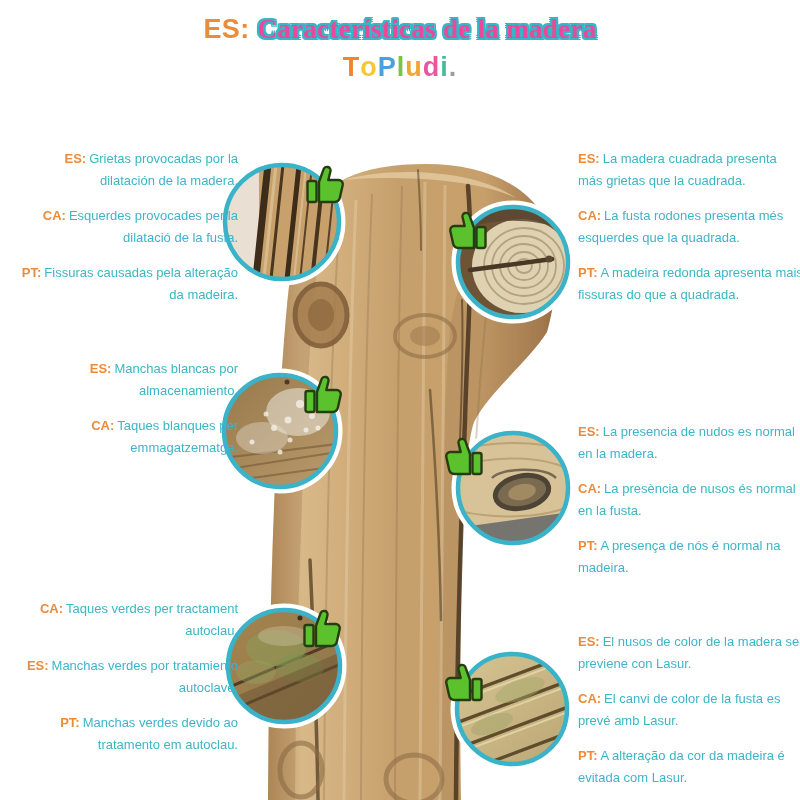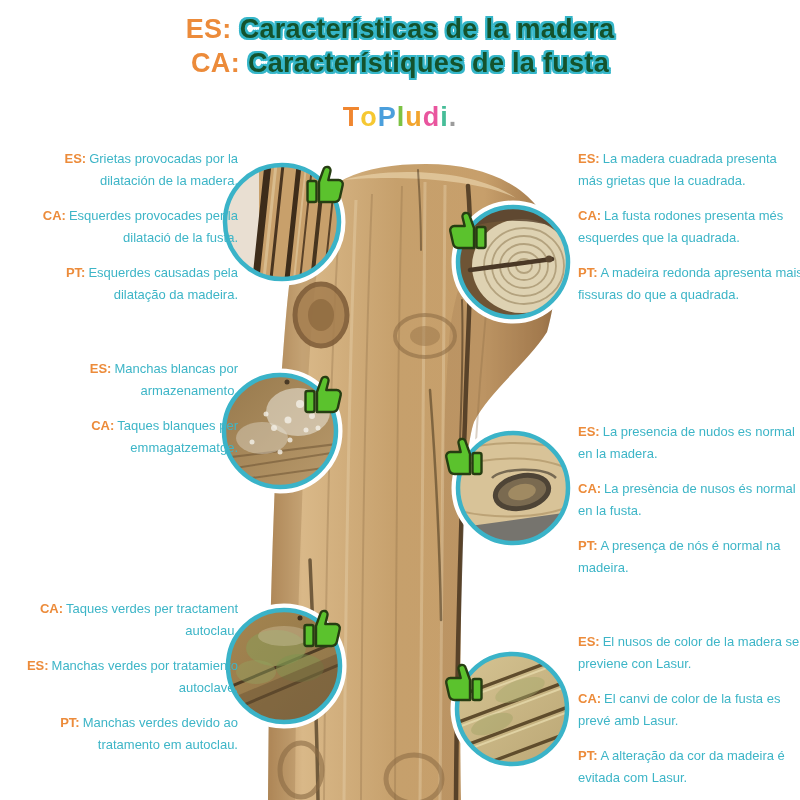--- a/index.html
+++ b/index.html
@@ -17,12 +17,13 @@
   .title-line{font-size:27px;font-weight:800;line-height:34px;letter-spacing:.3px;}
   .title-prefix{color:var(--orange);margin-right:8px;}
   .title-text{
-    color:#14532d;
+    color:#ec4899;
     text-shadow:
       -2px -2px 0 var(--title-outline), 2px -2px 0 var(--title-outline),
       -2px  2px 0 var(--title-outline), 2px  2px 0 var(--title-outline),
        0   -2px 0 var(--title-outline), 0    2px 0 var(--title-outline),
       -2px  0   0 var(--title-outline), 2px  0   0 var(--title-outline);
+    font-family: Liberation Serif, serif;
   }
   .logo{margin-top:22px;font-size:27px;font-weight:800;letter-spacing:1px;}
   .logo span{display:inline-block;}

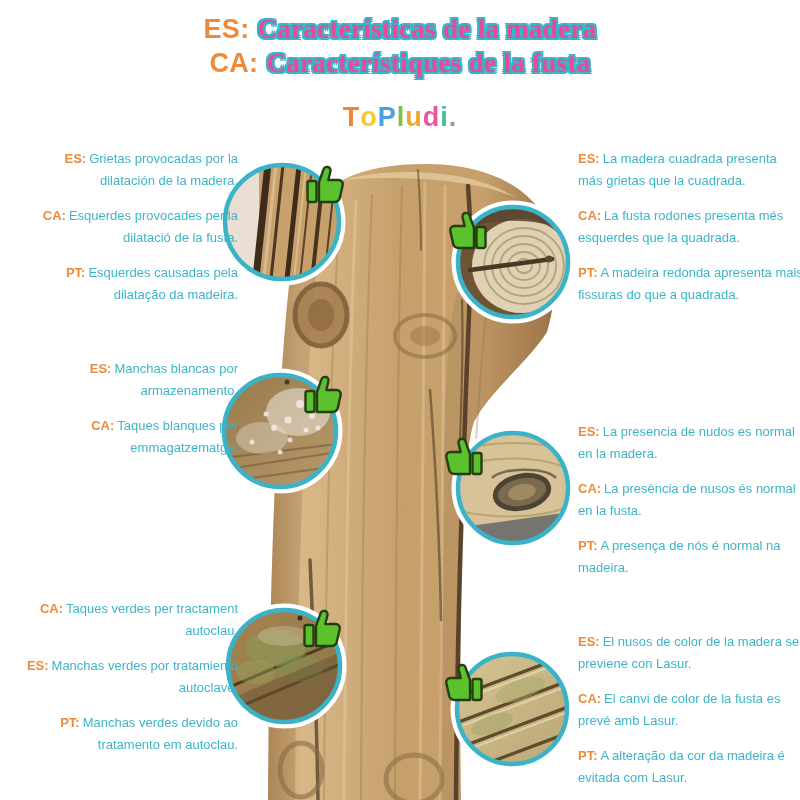--- a/index.html
+++ b/index.html
@@ -269,9 +269,6 @@
     <div class="title-line">
       <span class="title-prefix">ES:</span><span class="title-text">Características de la madera</span>
     </div>
-    <div class="title-line">
-      <span class="title-prefix">CA:</span><span class="title-text">Característiques de la fusta</span>
-    </div>
     <div class="logo">
       <span style="color: rgb(240, 134, 47);">T</span><span style="color: rgb(246, 200, 50);">o</span><span style="color: rgb(75, 159, 220);">P</span><span style="color: rgb(124, 194, 67);">l</span><span style="color: rgb(242, 165, 46);">u</span><span style="color: rgb(233, 85, 158);">d</span><span style="color: rgb(70, 189, 152);">i</span><span style="color: rgb(156, 156, 156);">.</span>
     </div>

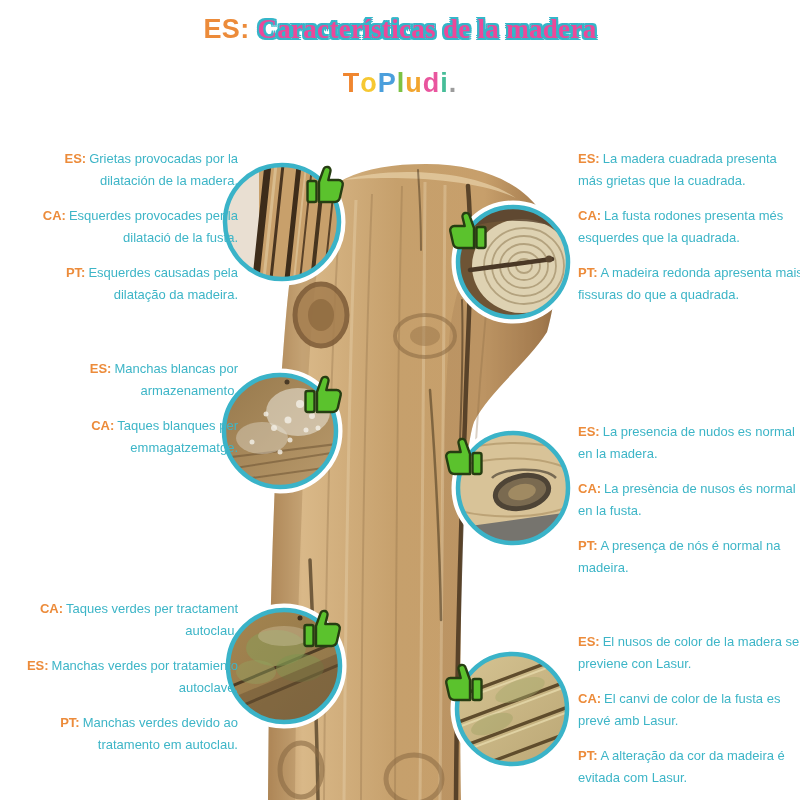--- a/index.html
+++ b/index.html
@@ -25,7 +25,7 @@
       -2px  0   0 var(--title-outline), 2px  0   0 var(--title-outline);
     font-family: Liberation Serif, serif;
   }
-  .logo{margin-top:22px;font-size:27px;font-weight:800;letter-spacing:1px;}
+  .logo{margin-top:6px;font-size:27px;font-weight:800;letter-spacing:1px;}
   .logo span{display:inline-block;}
   
   .col{position:absolute;width:226px;}

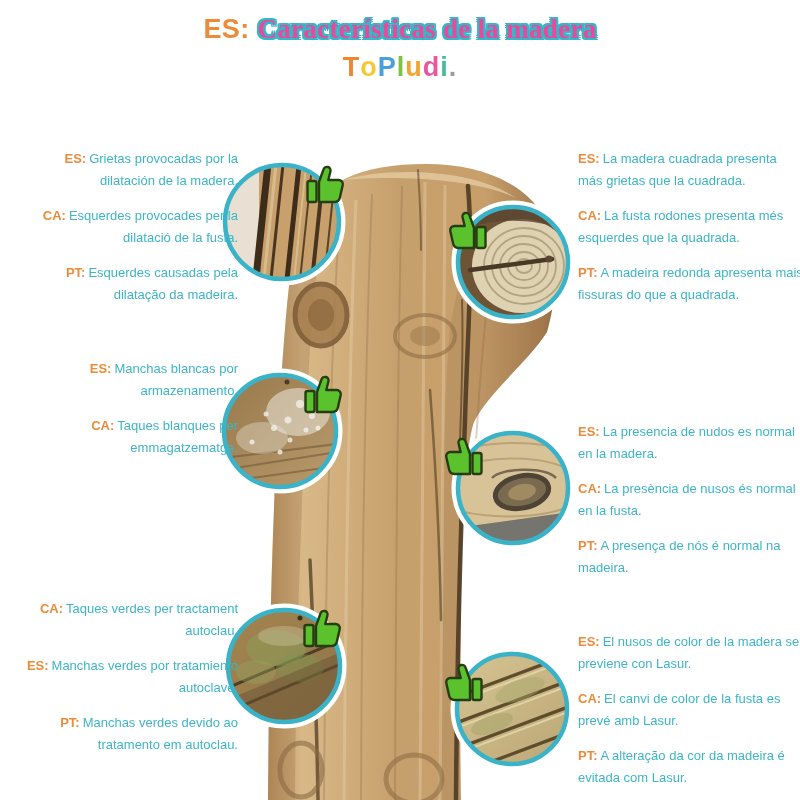--- a/index.html
+++ b/index.html
@@ -277,7 +277,7 @@
   <section class="col left" style="top:148px">
     <p class="para"><b class="pfx">ES:</b><span>Grietas provocadas por la dilatación de la madera.</span></p>
     <p class="para"><b class="pfx">CA:</b><span>Esquerdes provocades per la dilatació de la fusta.</span></p>
-    <p class="para"><b class="pfx">PT:</b><span>Esquerdes causadas pela dilatação da madeira.</span></p>
+    <p class="para"><b class="pfx">PT:</b><span>Fissuras causadas pela alteração da madeira.</span></p>
   </section>
 
   <section class="col left" style="top:358px">

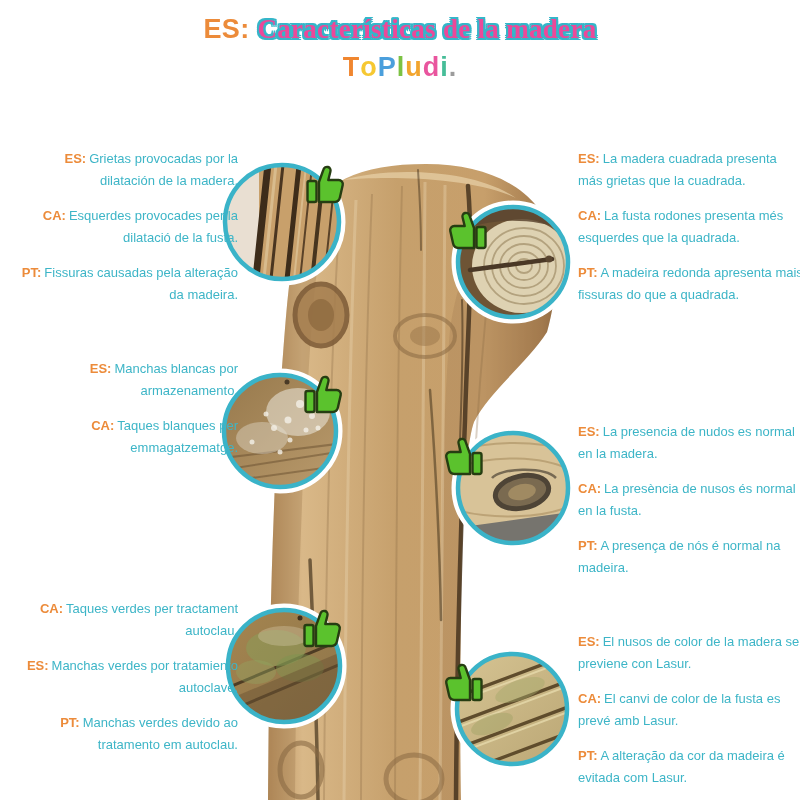--- a/index.html
+++ b/index.html
@@ -281,7 +281,7 @@
   </section>
 
   <section class="col left" style="top:358px">
-    <p class="para"><b class="pfx">ES:</b><span>Manchas blancas por armazenamento.</span></p>
+    <p class="para"><b class="pfx">ES:</b><span>Manchas blancas por almacenamiento.</span></p>
     <p class="para"><b class="pfx">CA:</b><span>Taques blanques per emmagatzematge.</span></p>
   </section>
 

